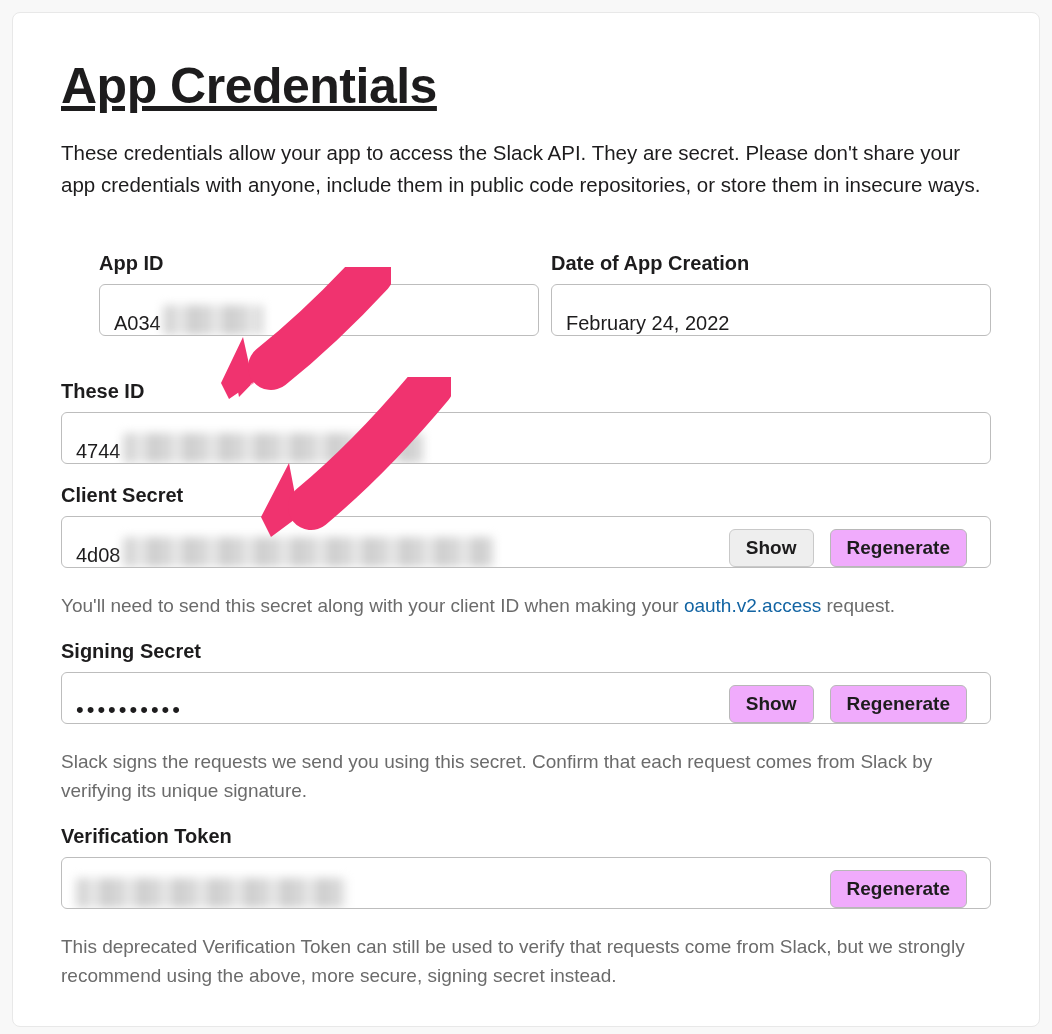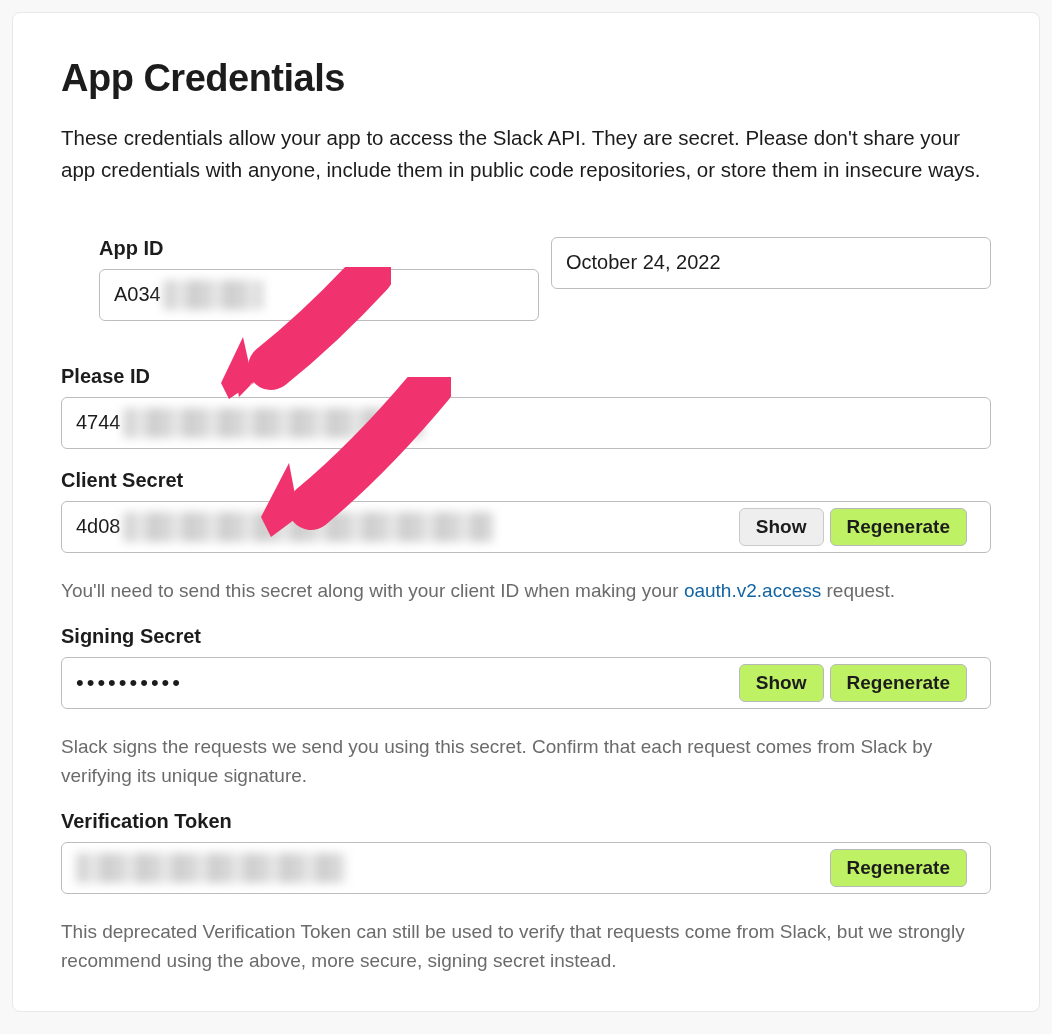--- a/index.html
+++ b/index.html
@@ -17,10 +17,11 @@
     max-width: 1028px;
   }
   h1 {
-    font-size: 38px;
+    font-size: 50px;
     font-weight: 800;
     letter-spacing: -0.5px;
     margin-bottom: 22px;
+    text-decoration: underline;
   }
   .intro {
     font-size: 20.5px;

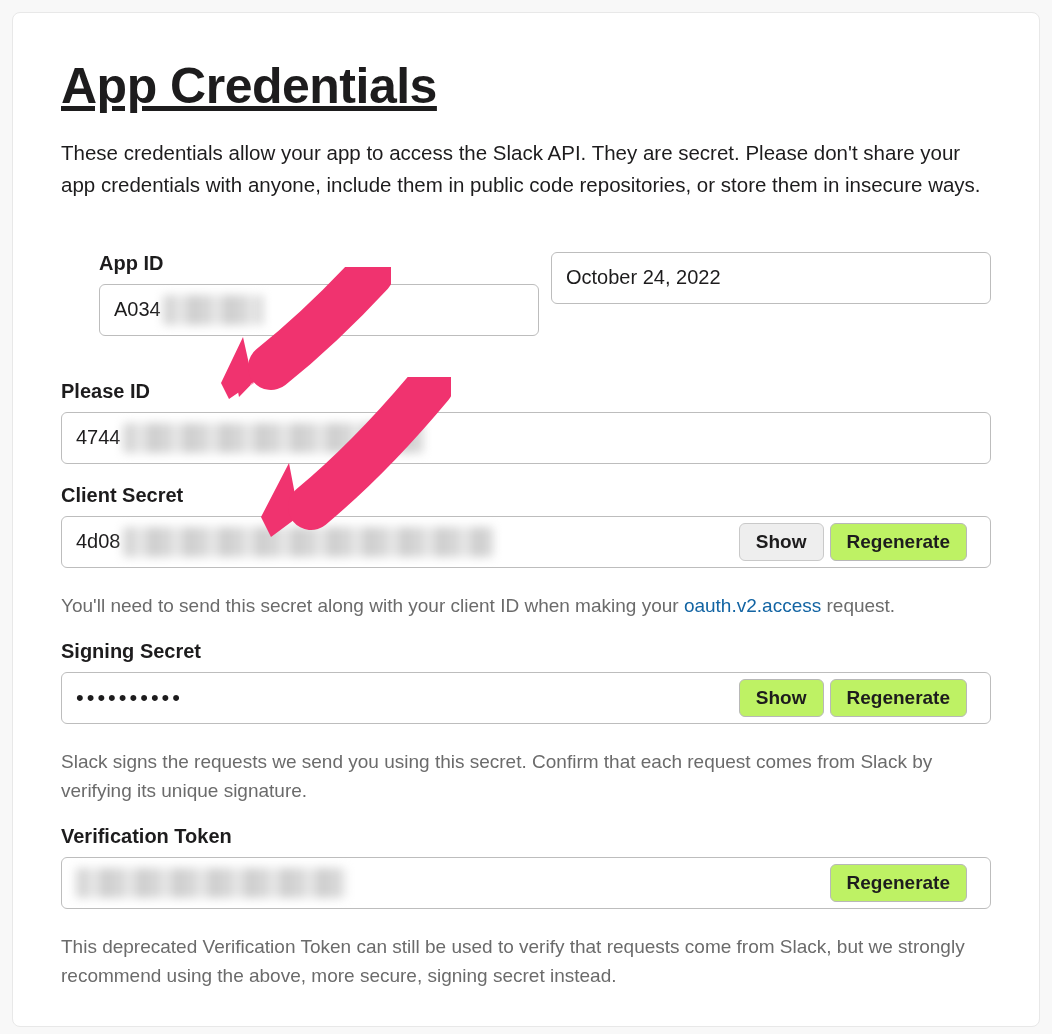--- a/index.html
+++ b/index.html
@@ -118,6 +118,7 @@
         </div>
       </div>
       <div class="col group">
+        <span class="label">Date of App Creation</span>
         <div class="field-wrap">
           <span class="value-text">October 24, 2022</span>
         </div>

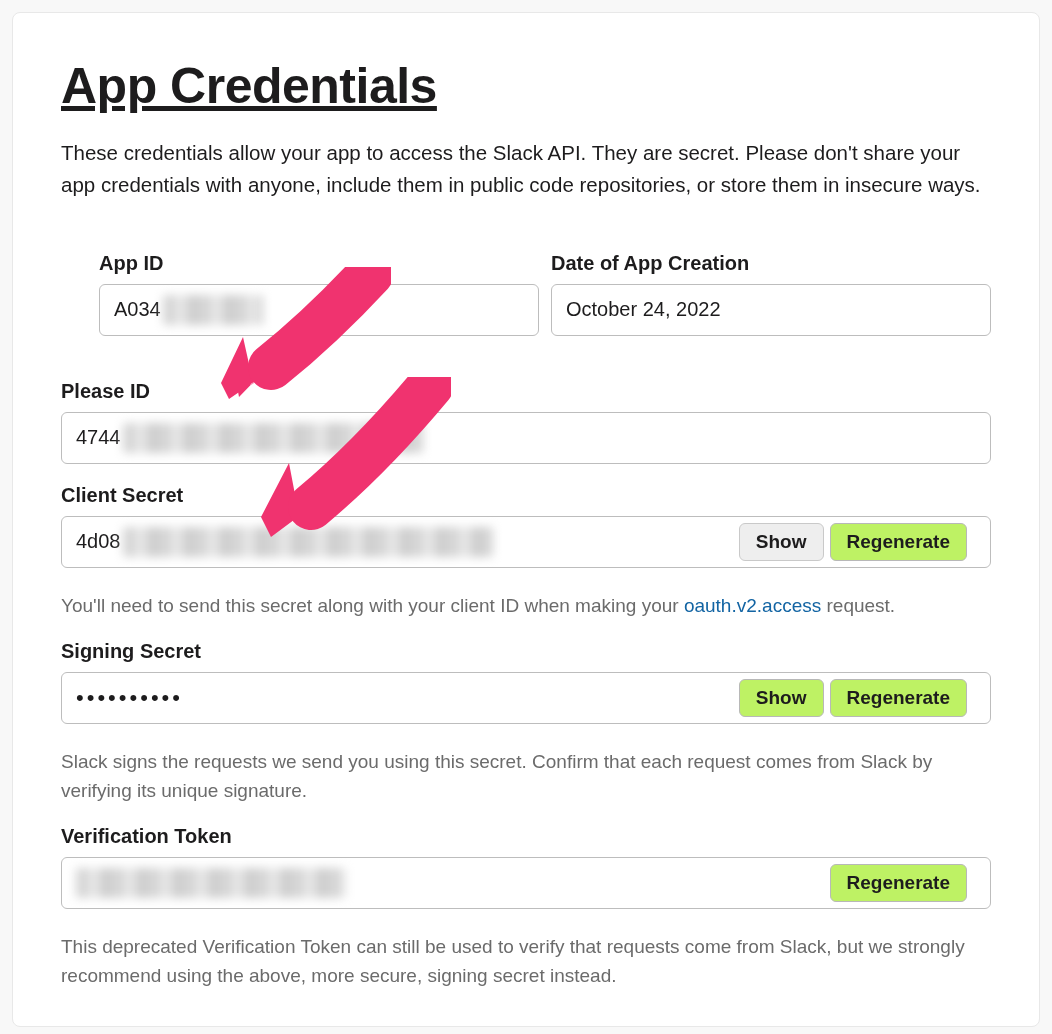--- a/index.html
+++ b/index.html
@@ -48,7 +48,7 @@
     border-radius: 6px;
     background: #fff;
     display: flex;
-    align-items: center;
+    align-items: flex-end;
     height: 52px;
     padding: 0 14px;
     overflow: hidden;

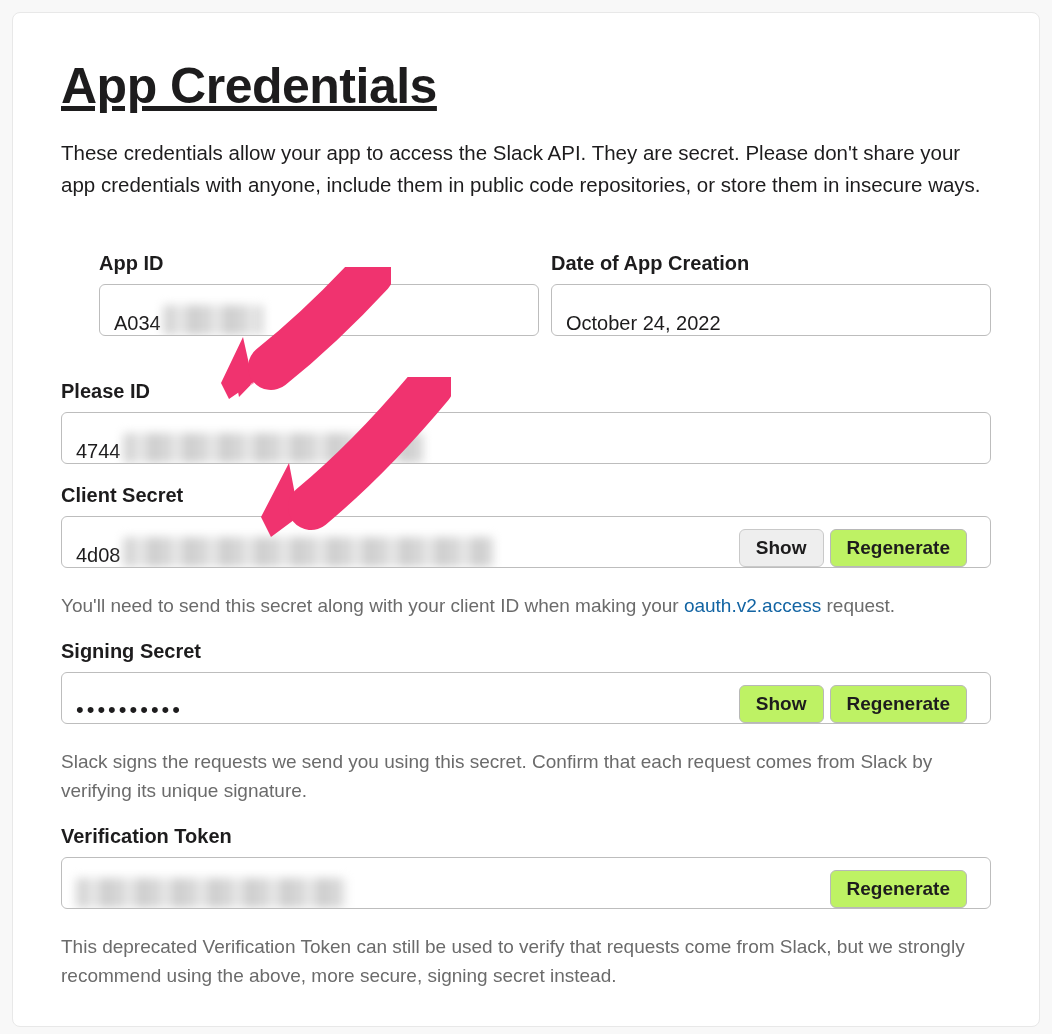--- a/index.html
+++ b/index.html
@@ -120,7 +120,7 @@
       <div class="col group">
         <span class="label">Date of App Creation</span>
         <div class="field-wrap">
-          <span class="value-text">October 24, 2022</span>
+          <span class="value-text">February 24, 2022</span>
         </div>
       </div>
     </div>

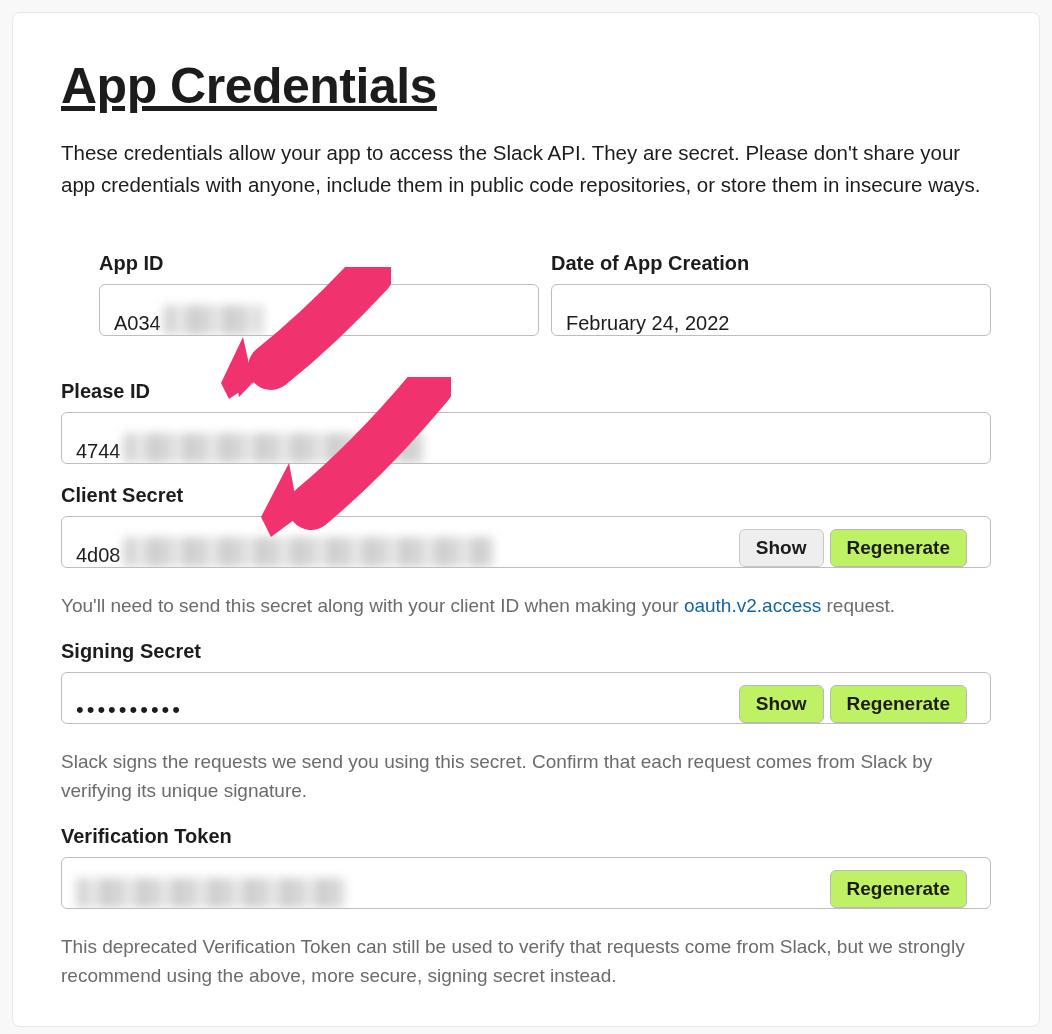--- a/index.html
+++ b/index.html
@@ -126,7 +126,7 @@
     </div>
 
     <div class="group">
-      <span class="label">Please ID</span>
+      <span class="label">These ID</span>
       <div class="field-wrap">
         <span class="value-text">4744</span>
         <span class="blur-strip" style="width:300px"></span>

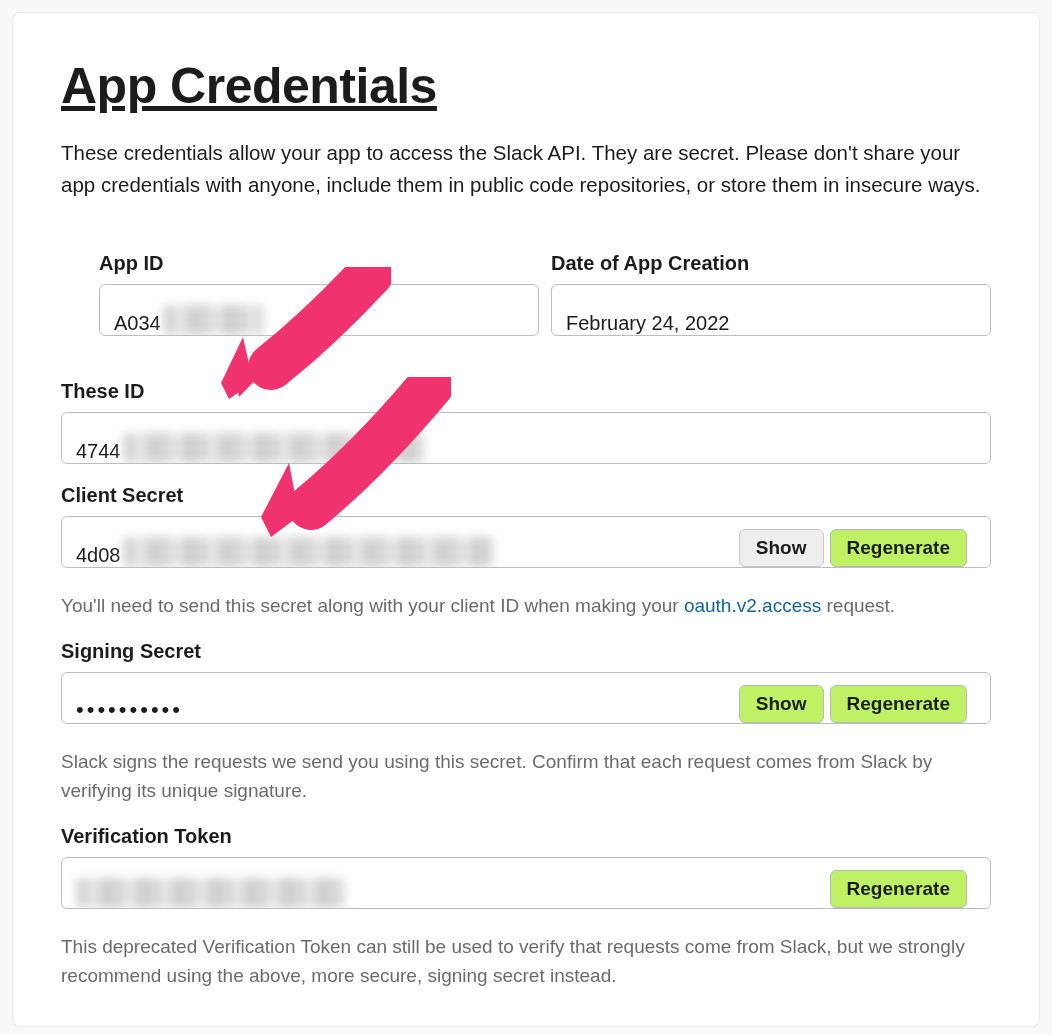--- a/index.html
+++ b/index.html
@@ -82,7 +82,7 @@
   .btn.shaded { background: #eeeeee; border-color:#c9c9c9; }
   .btn-row {
     display: flex;
-    gap: 6px;
+    gap: 16px;
     margin-left: auto;
   }
   .help {

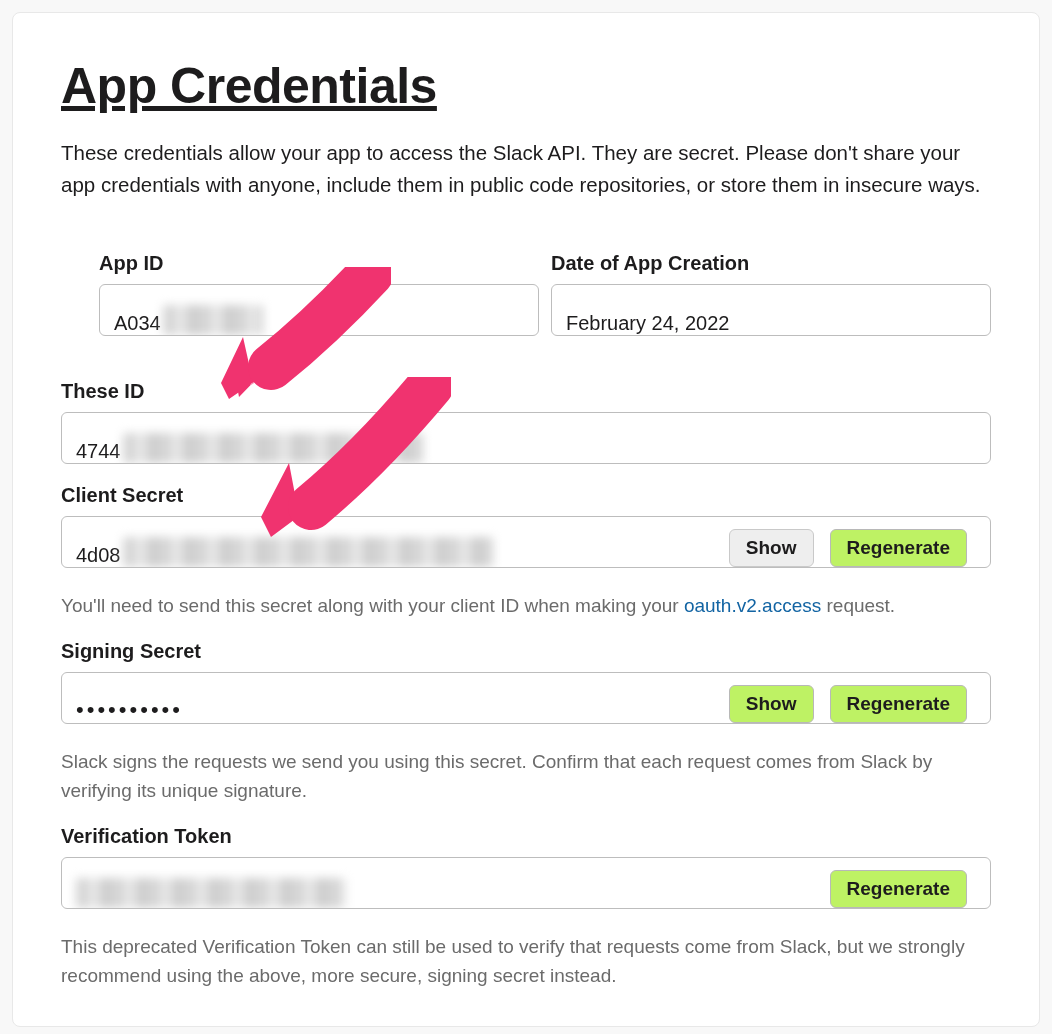--- a/index.html
+++ b/index.html
@@ -73,7 +73,7 @@
     font-size: 19px;
     font-weight: 700;
     padding: 7px 16px;
-    background: #bef264;
+    background: #f0abfc;
     border: 1px solid #b8b8b8;
     border-radius: 6px;
     cursor: pointer;

